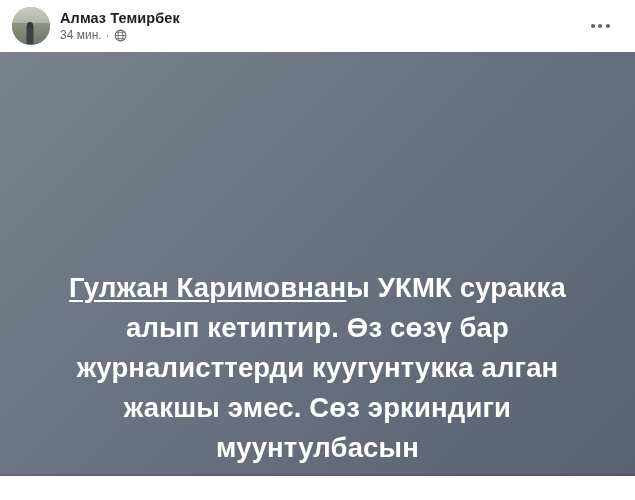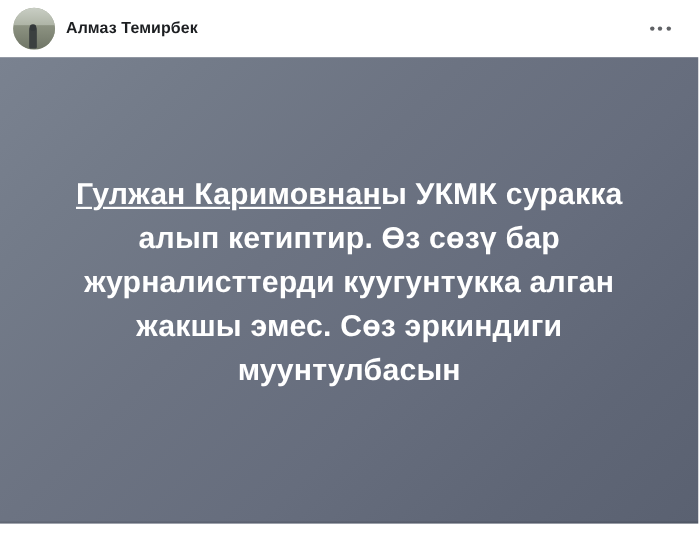--- a/index.html
+++ b/index.html
@@ -178,6 +178,18 @@
 
     <div class="header-meta">
       <div class="author-name">Алмаз Темирбек</div>
+      <div class="meta-row">
+        <span>34 мин.</span>
+        <span class="meta-sep">·</span>
+        <span class="globe-icon">
+          <svg viewBox="0 0 16 16" fill="none" xmlns="http://www.w3.org/2000/svg">
+            <circle cx="8" cy="8" r="6.6" stroke="#65676b" stroke-width="1.3" fill="none"></circle>
+            <ellipse cx="8" cy="8" rx="3" ry="6.6" stroke="#65676b" stroke-width="1.1" fill="none"></ellipse>
+            <line x1="1.6" y1="8" x2="14.4" y2="8" stroke="#65676b" stroke-width="1.1"></line>
+            <path d="M3 4.4h10M3 11.6h10" stroke="#65676b" stroke-width="0.9"></path>
+          </svg>
+        </span>
+      </div>
     </div>
 
     <div class="more-menu">

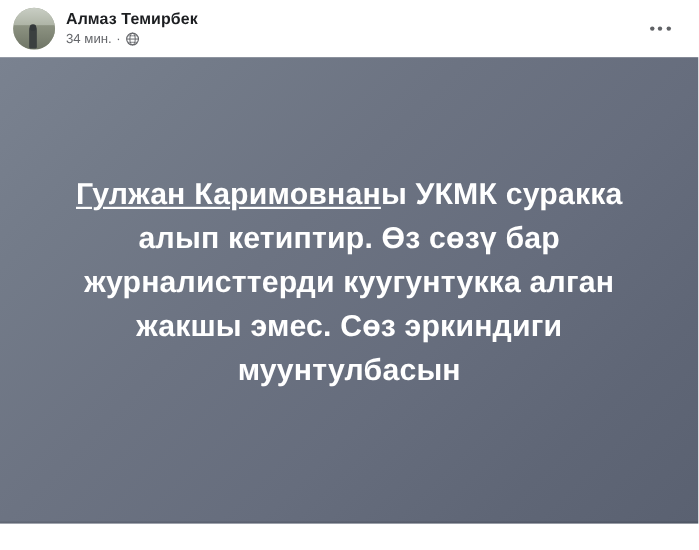--- a/index.html
+++ b/index.html
@@ -129,7 +129,7 @@
         #5f6676 82%,
         #5a6171 100%);
     display:flex;
-    align-items:center;
+    align-items:flex-end;
     justify-content:center;
     padding:0 46px;
     overflow:hidden;

